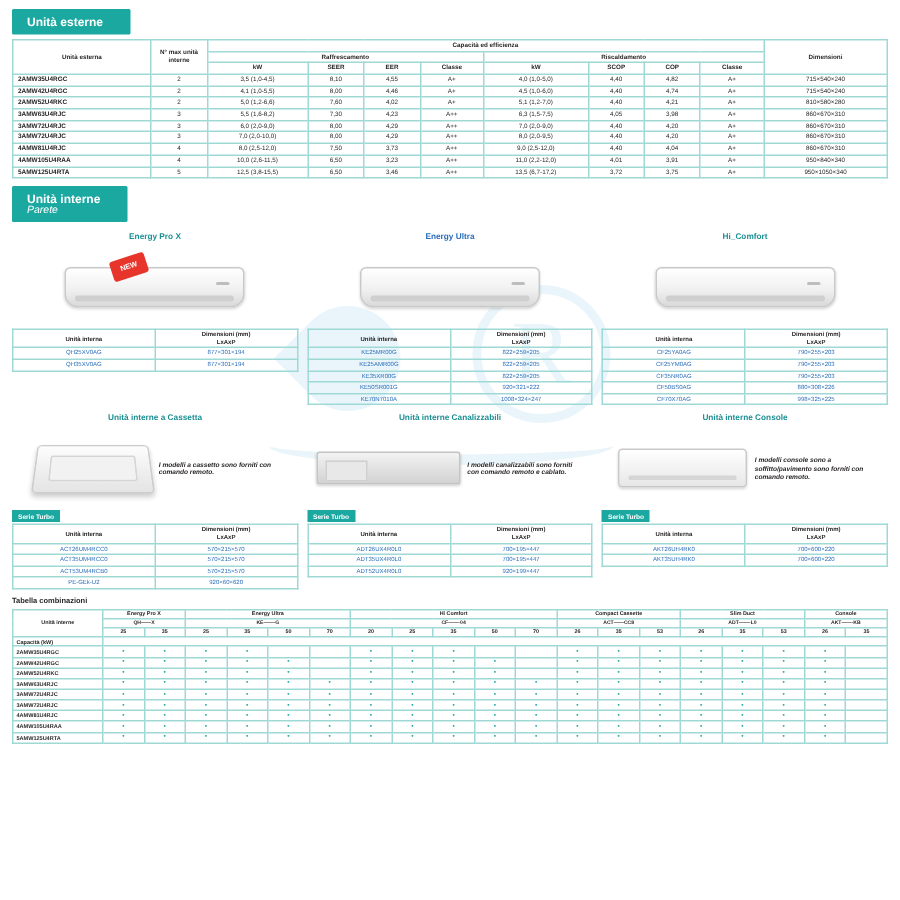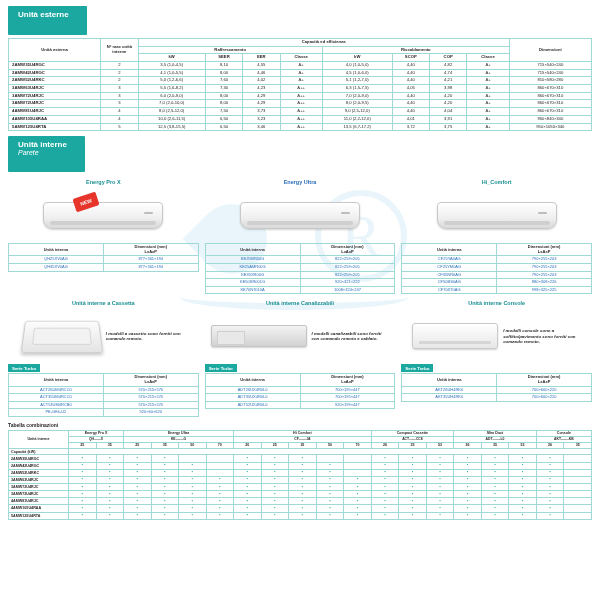--- a/index.html
+++ b/index.html
@@ -20,7 +20,7 @@
     display:inline-block;
     background:#1aa8a0;
     color:#ffffff;
-    padding:4px 18px 16px 10px;
+    padding:4px 18px 4px 10px;
     font-size:8px;
     font-weight:bold;
     border-radius:1px;

